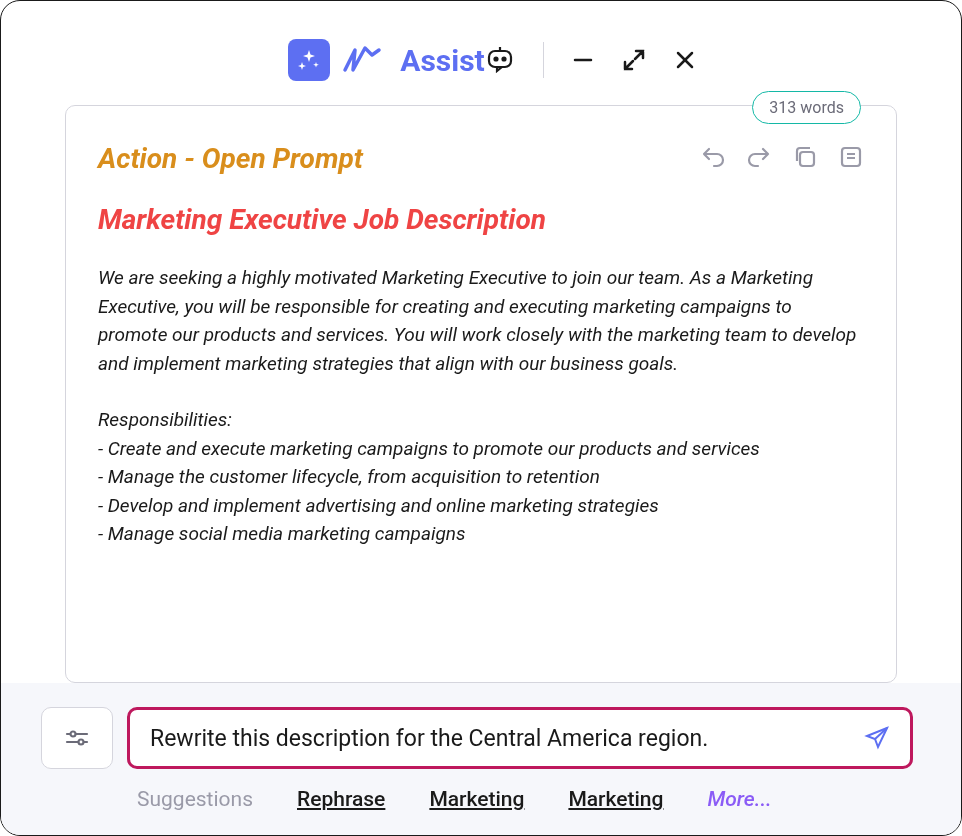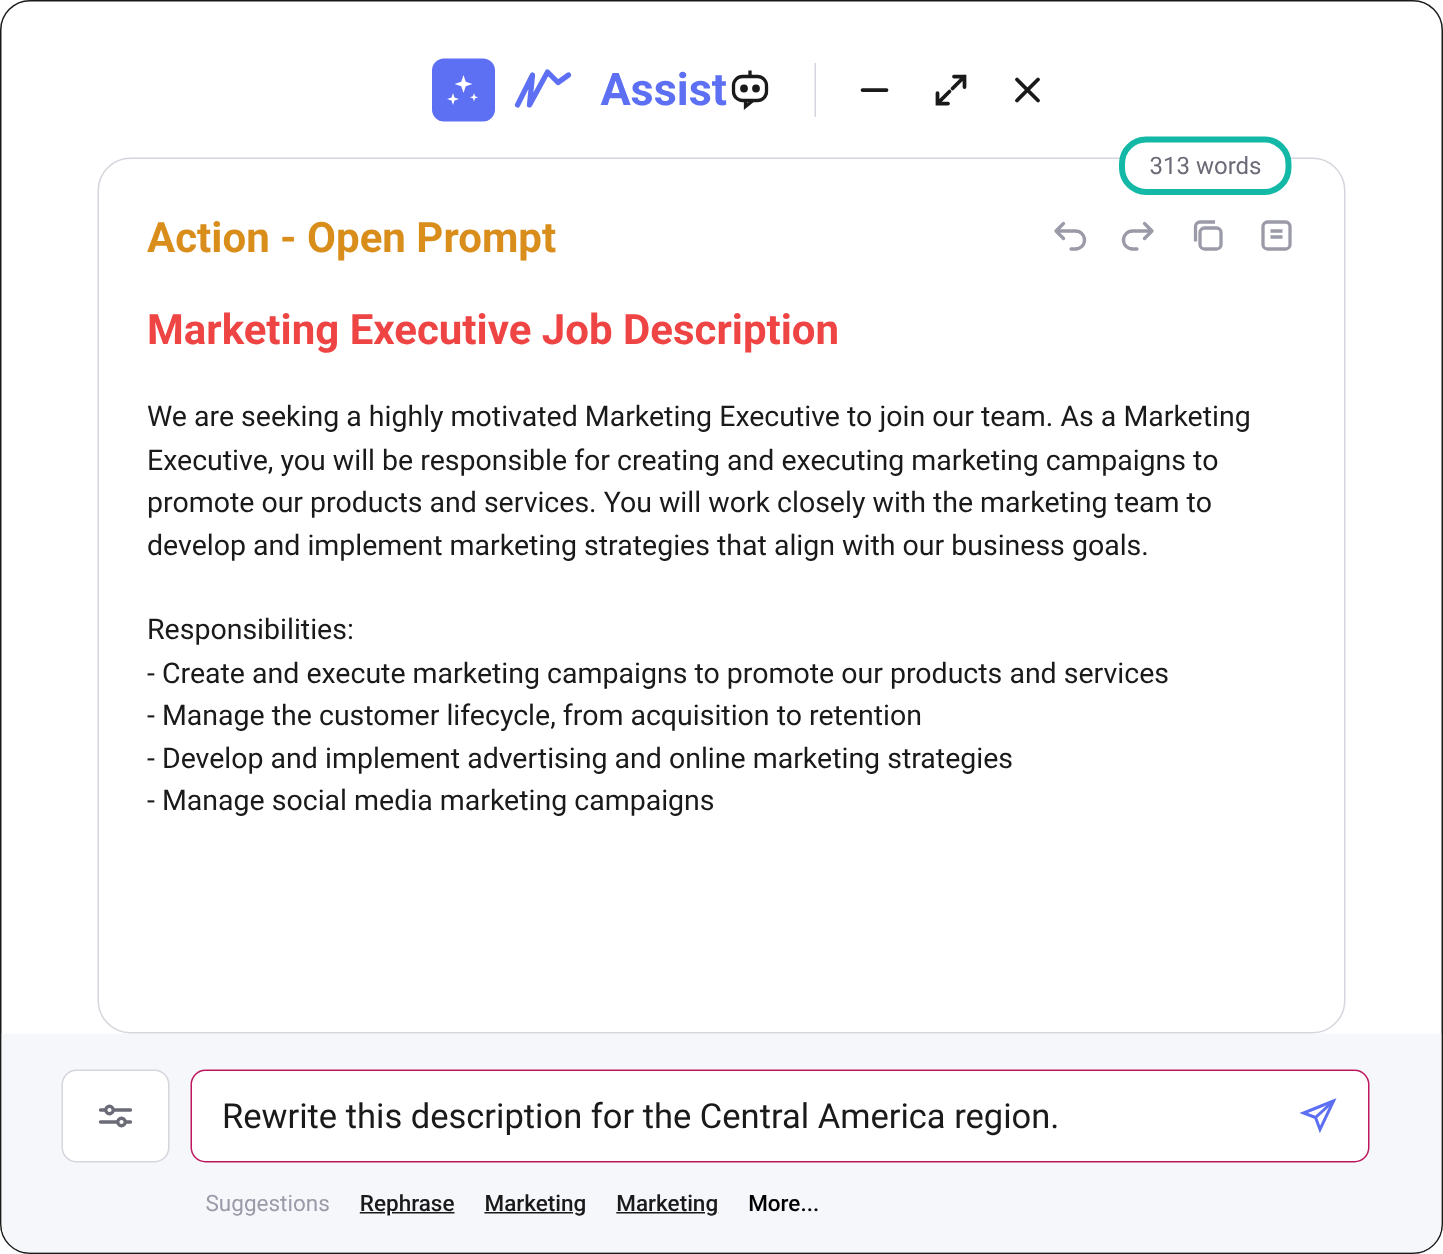--- a/index.html
+++ b/index.html
@@ -87,7 +87,7 @@
       top: -14px;
       right: 100px;
       background: #fff;
-      border: 4px solid #14b8a6;
+      border: 1px solid #14b8a6;
       border-radius: 18px;
       padding: 6px 16px;
       font-size: 16px;

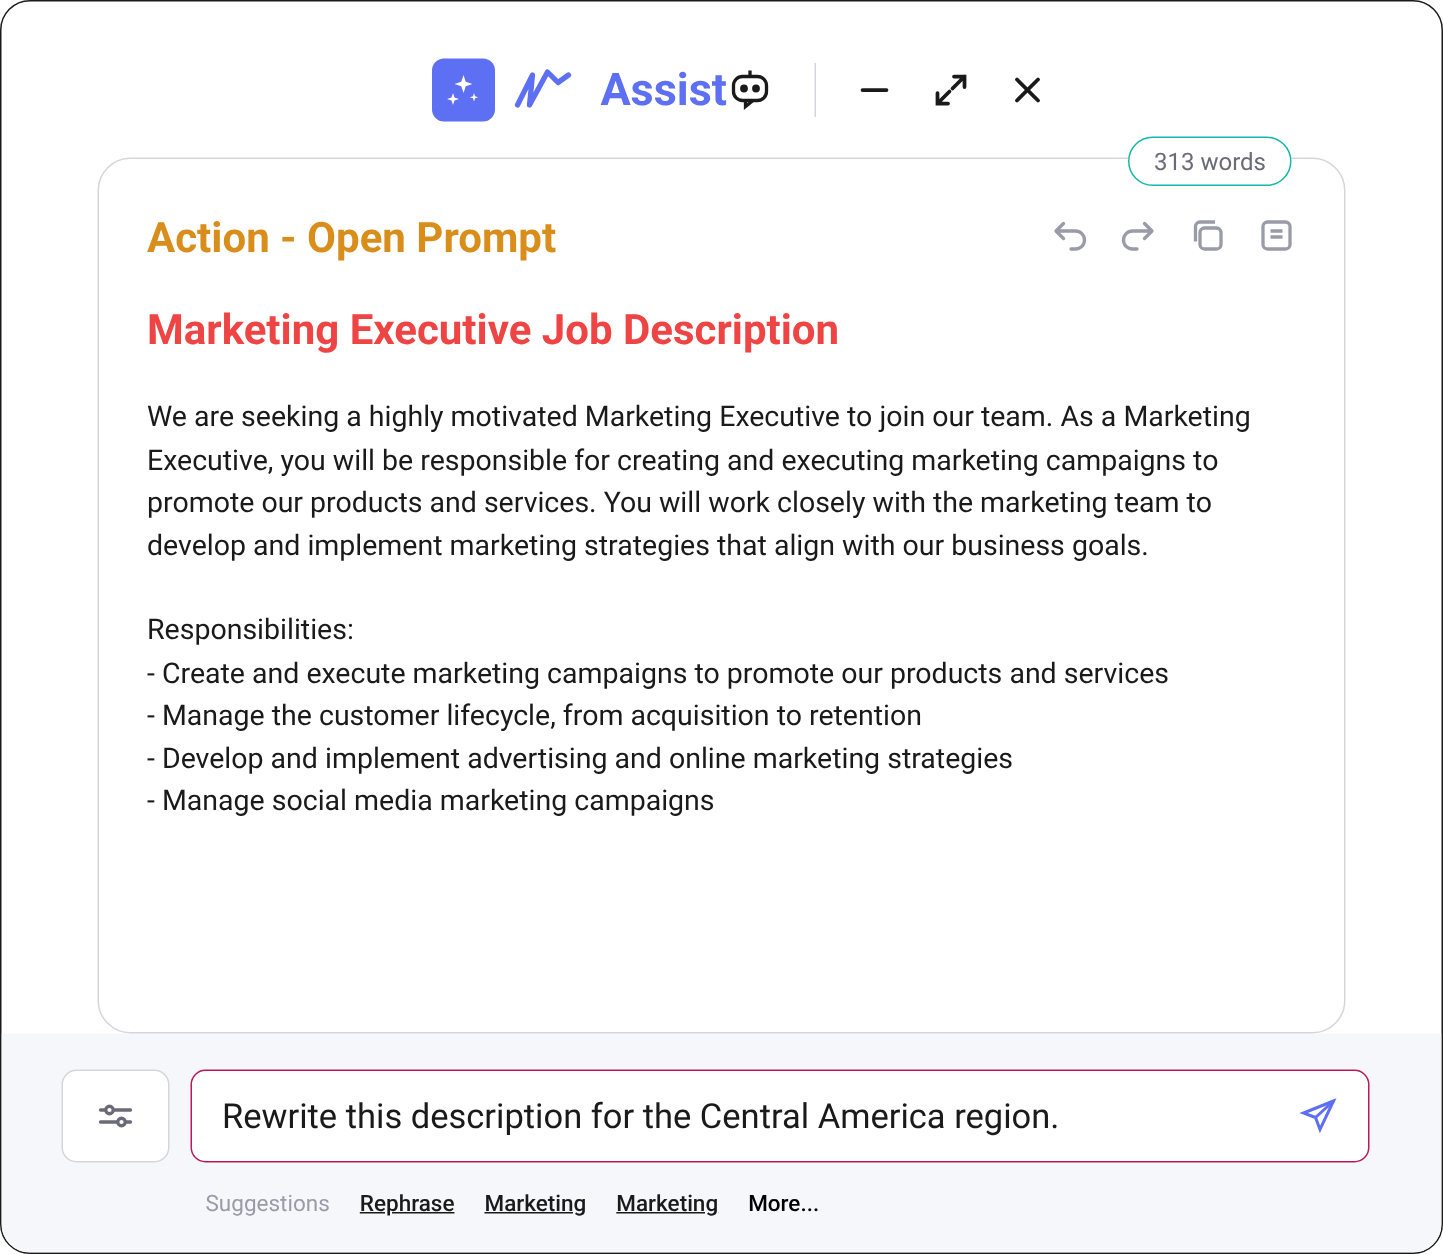--- a/index.html
+++ b/index.html
@@ -97,10 +97,11 @@
     
     .card {
       border: 1px solid #d5d5dd;
-      border-radius: 22px;
+      border-radius: 10px;
       padding: 36px 32px;
       height: 100%;
       position: relative;
+      font-style: italic;
     }
     
     .card-header {

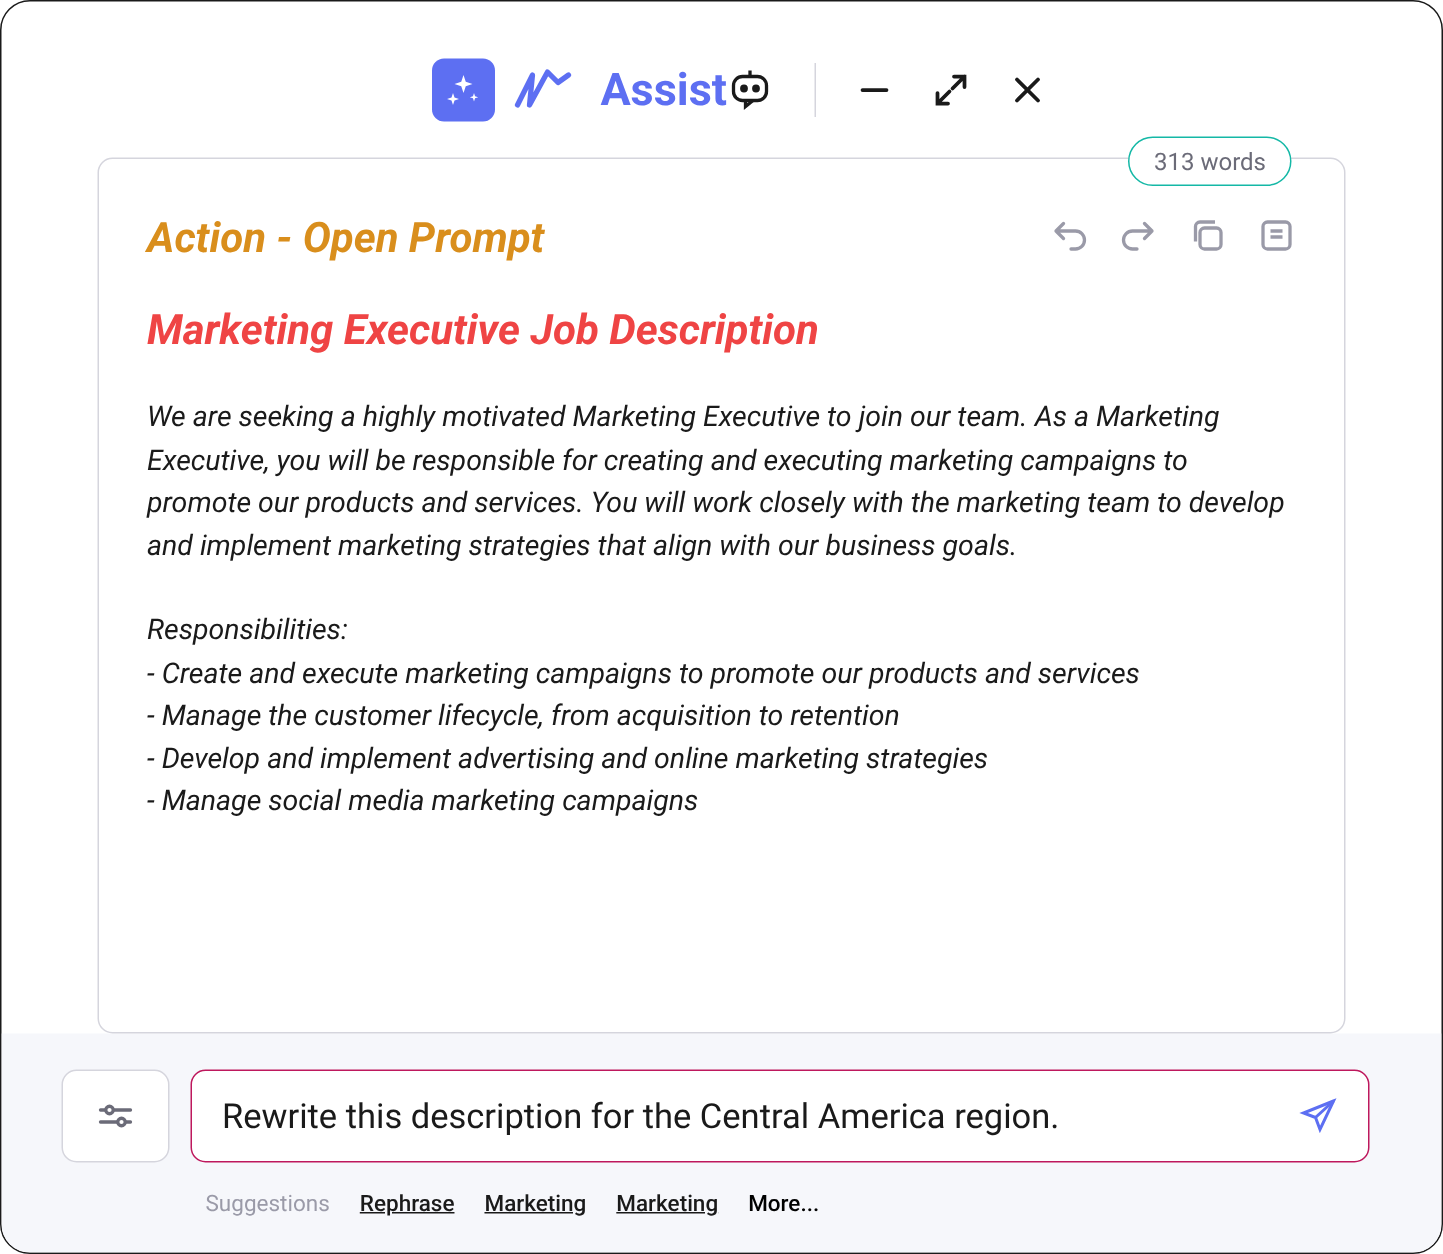--- a/index.html
+++ b/index.html
@@ -177,7 +177,7 @@
     .input-box {
       flex: 1;
       background: #fff;
-      border: 1px solid #be185d;
+      border: 3px solid #be185d;
       border-radius: 10px;
       display: flex;
       align-items: center;

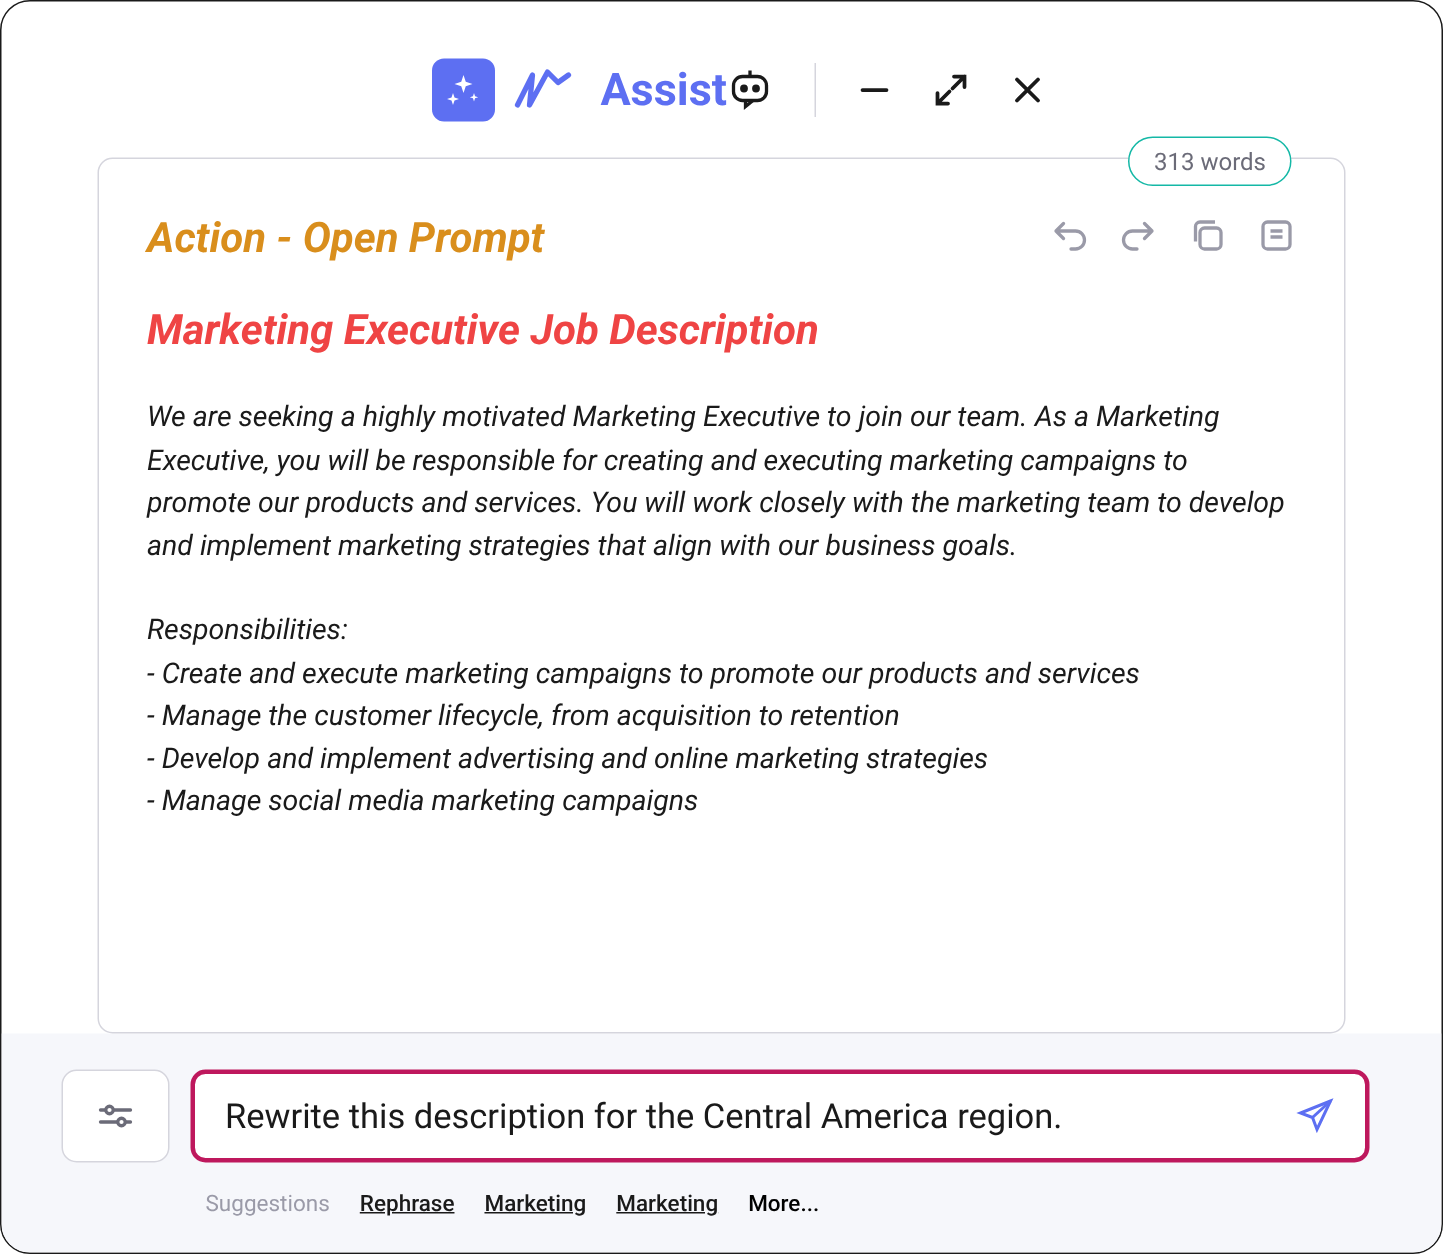--- a/index.html
+++ b/index.html
@@ -203,9 +203,9 @@
     .suggestions-row {
       display: flex;
       align-items: center;
-      gap: 20px;
+      gap: 44px;
       padding-left: 96px;
-      font-size: 15px;
+      font-size: 21px;
     }
     
     .suggestions-label {

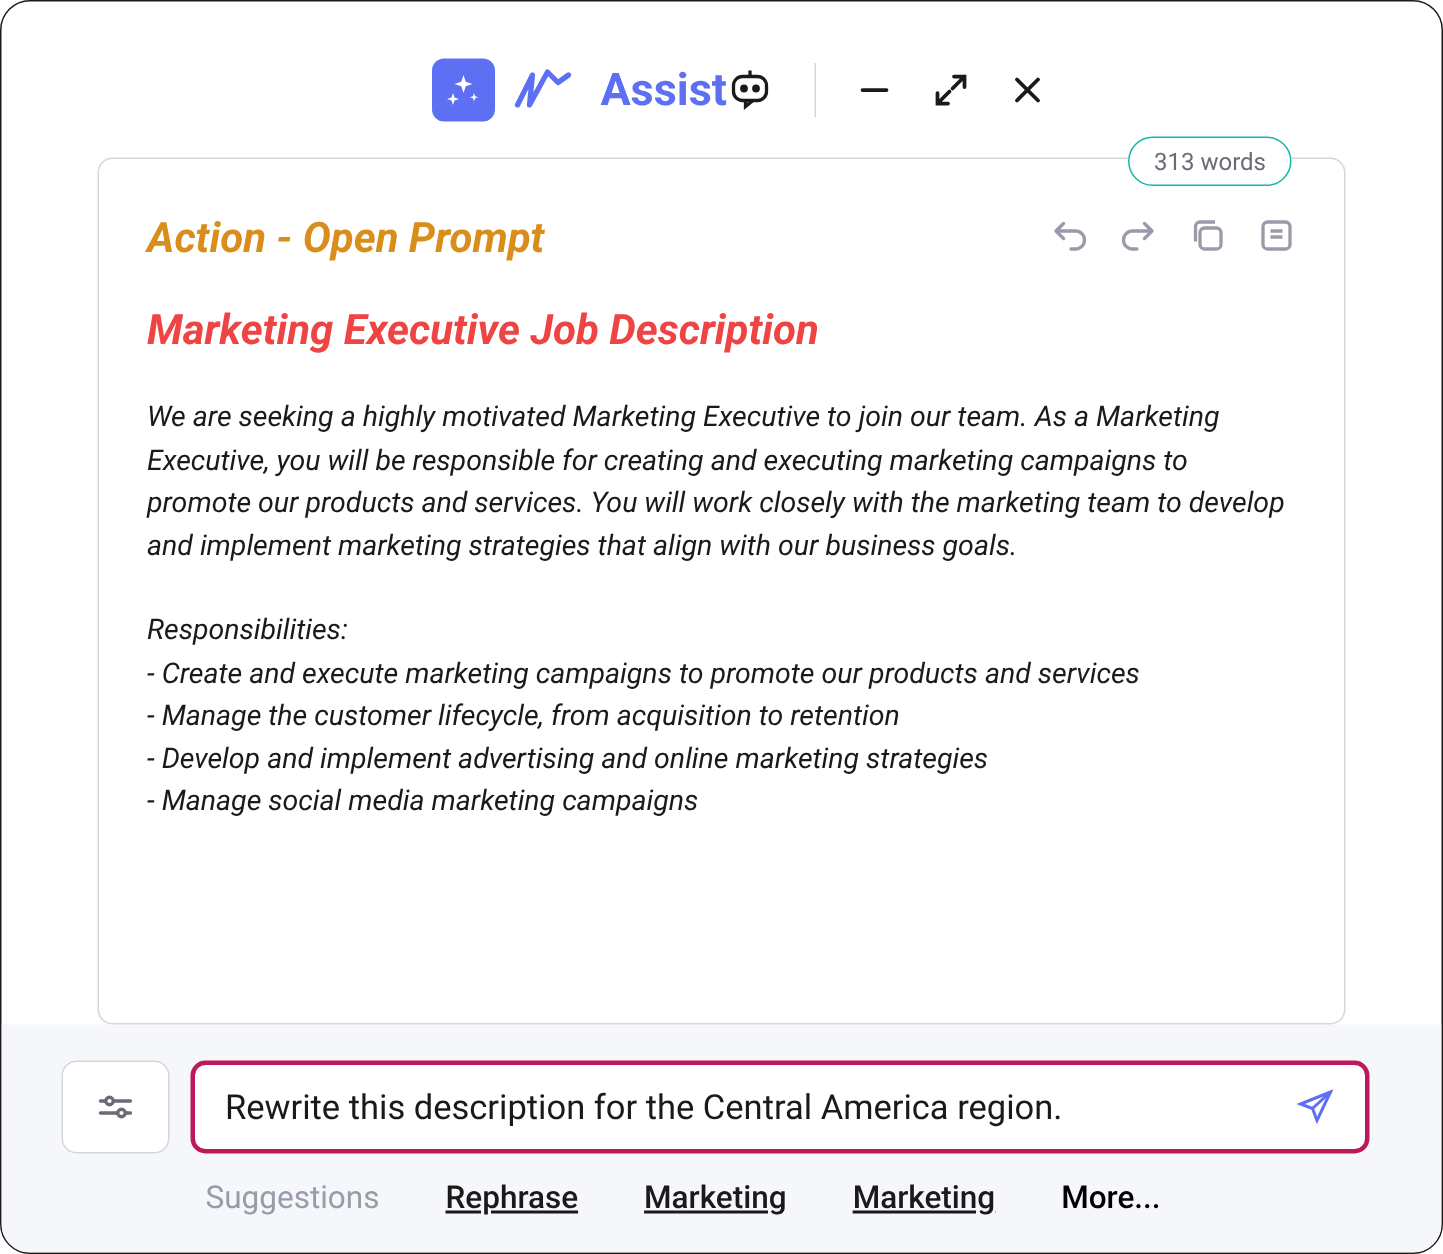--- a/index.html
+++ b/index.html
@@ -220,9 +220,10 @@
     }
     
     .more-link {
-      color: #000000;
+      color: #8b5cf6;
       cursor: pointer;
       font-weight: 500;
+      font-style: italic;
     }
   </style>
 </head>

